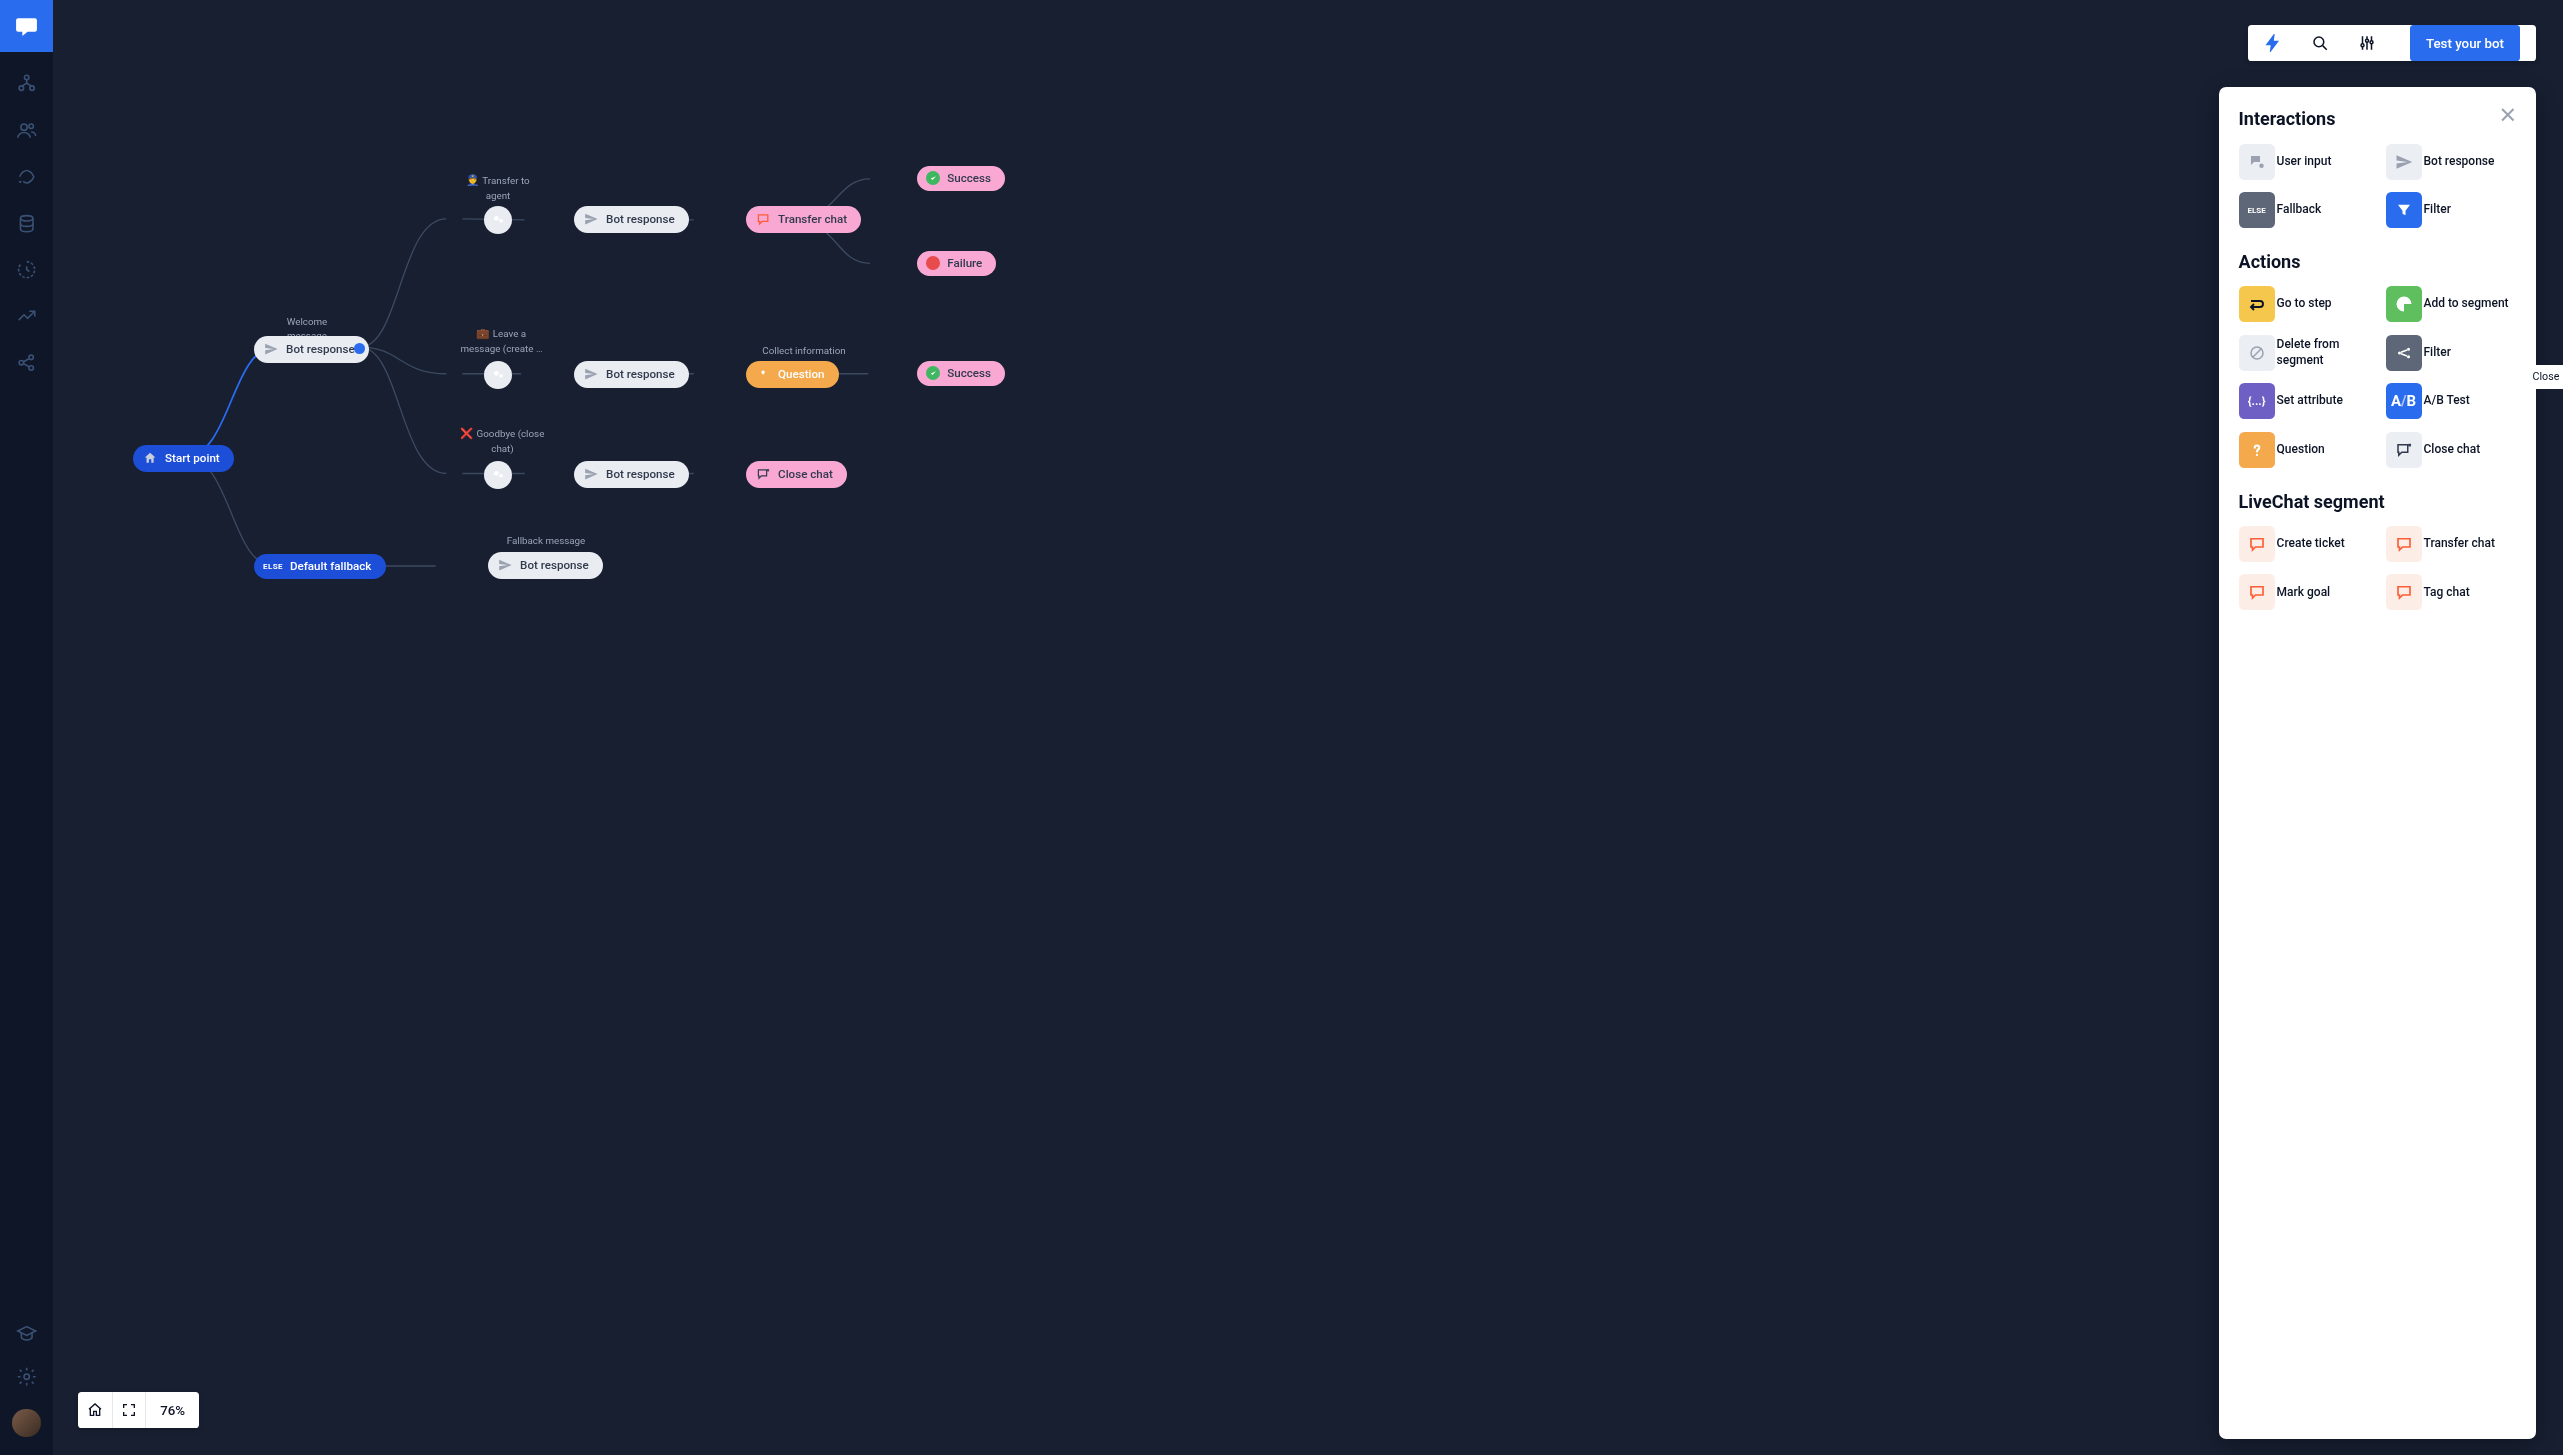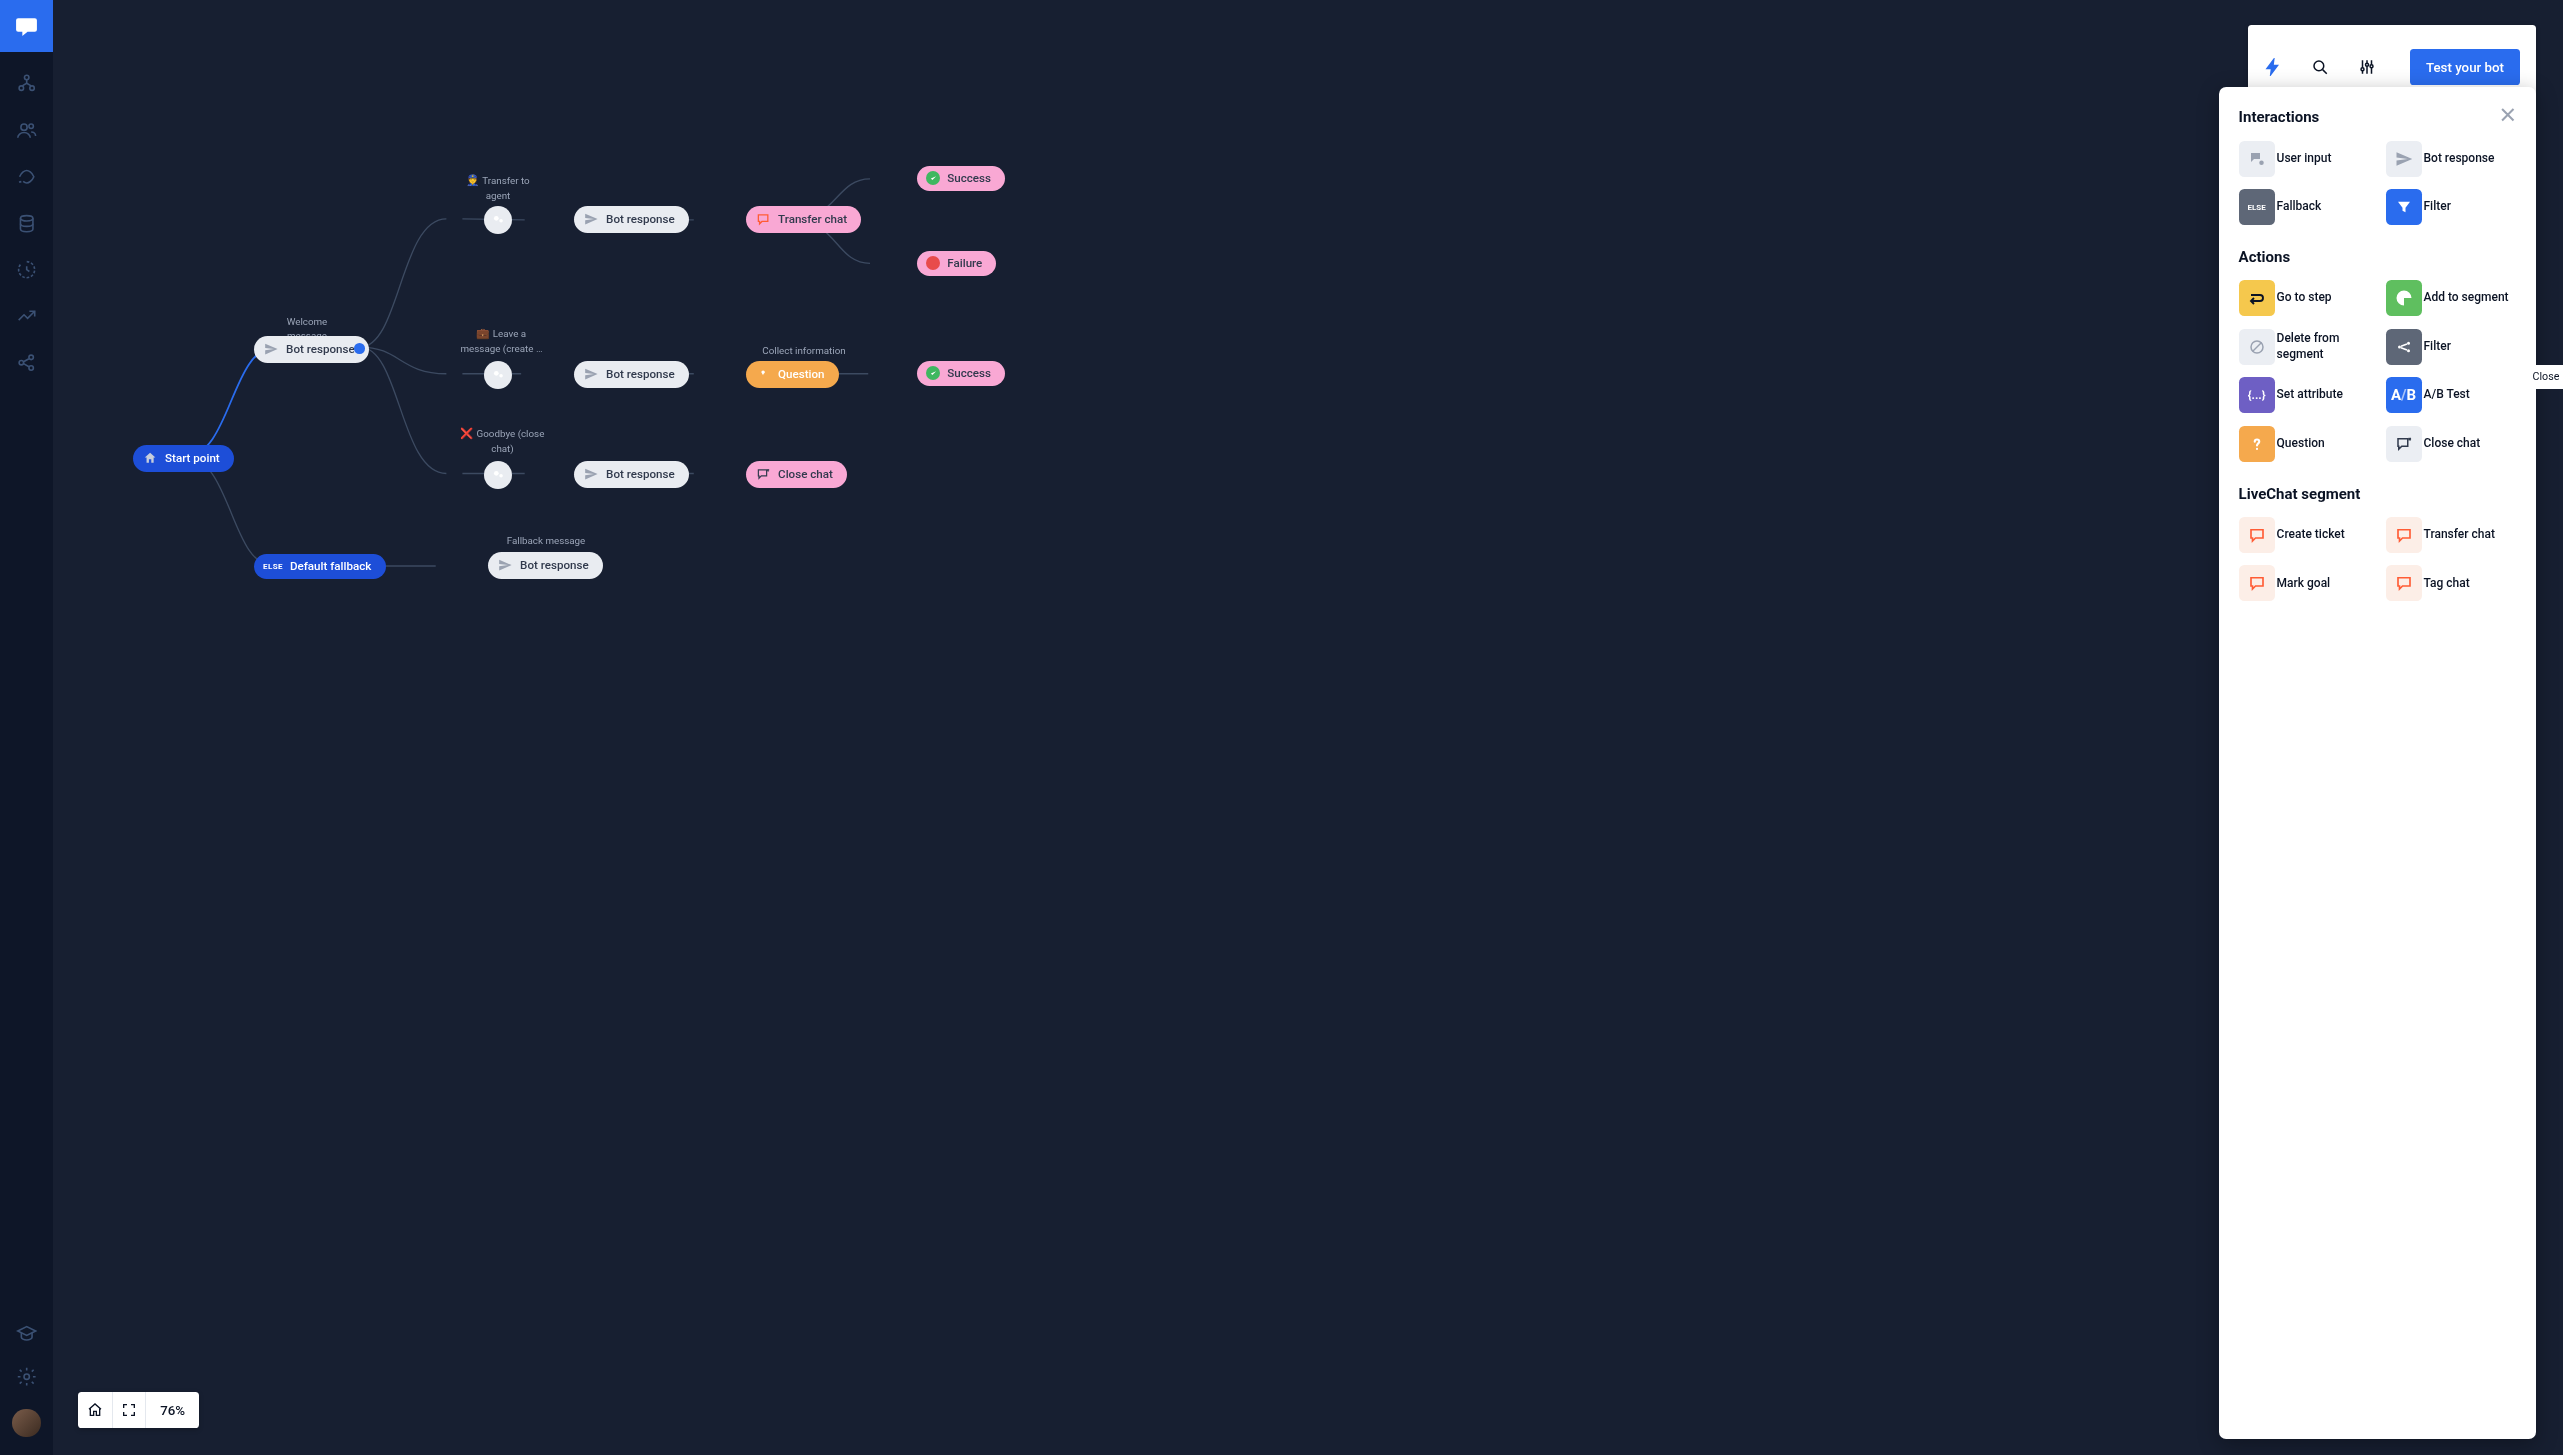--- a/index.html
+++ b/index.html
@@ -18,7 +18,7 @@
 
 
 .topbar{position:absolute;top:25px;right:27px;display:flex;gap:9px;align-items:center}
-.topbar-tools{display:flex;align-items:center;gap:29px;background:#fff;border-radius:3.6px;padding:24px 16px;box-shadow:0 1.8px 5.3px rgba(0,0,0,.2)}
+.topbar-tools{display:flex;align-items:center;gap:29px;background:#fff;border-radius:3.6px;padding:0 16px;box-shadow:0 1.8px 5.3px rgba(0,0,0,.2)}
 .tool-ico{width:18px;height:18px;cursor:pointer;display:flex;align-items:center;justify-content:center}
 .tool-ico svg{width:18px;height:18px;stroke:#0b1324;fill:none;stroke-width:2}
 .tool-ico.lightning svg{stroke:#2a6cee;fill:#2a6cee}

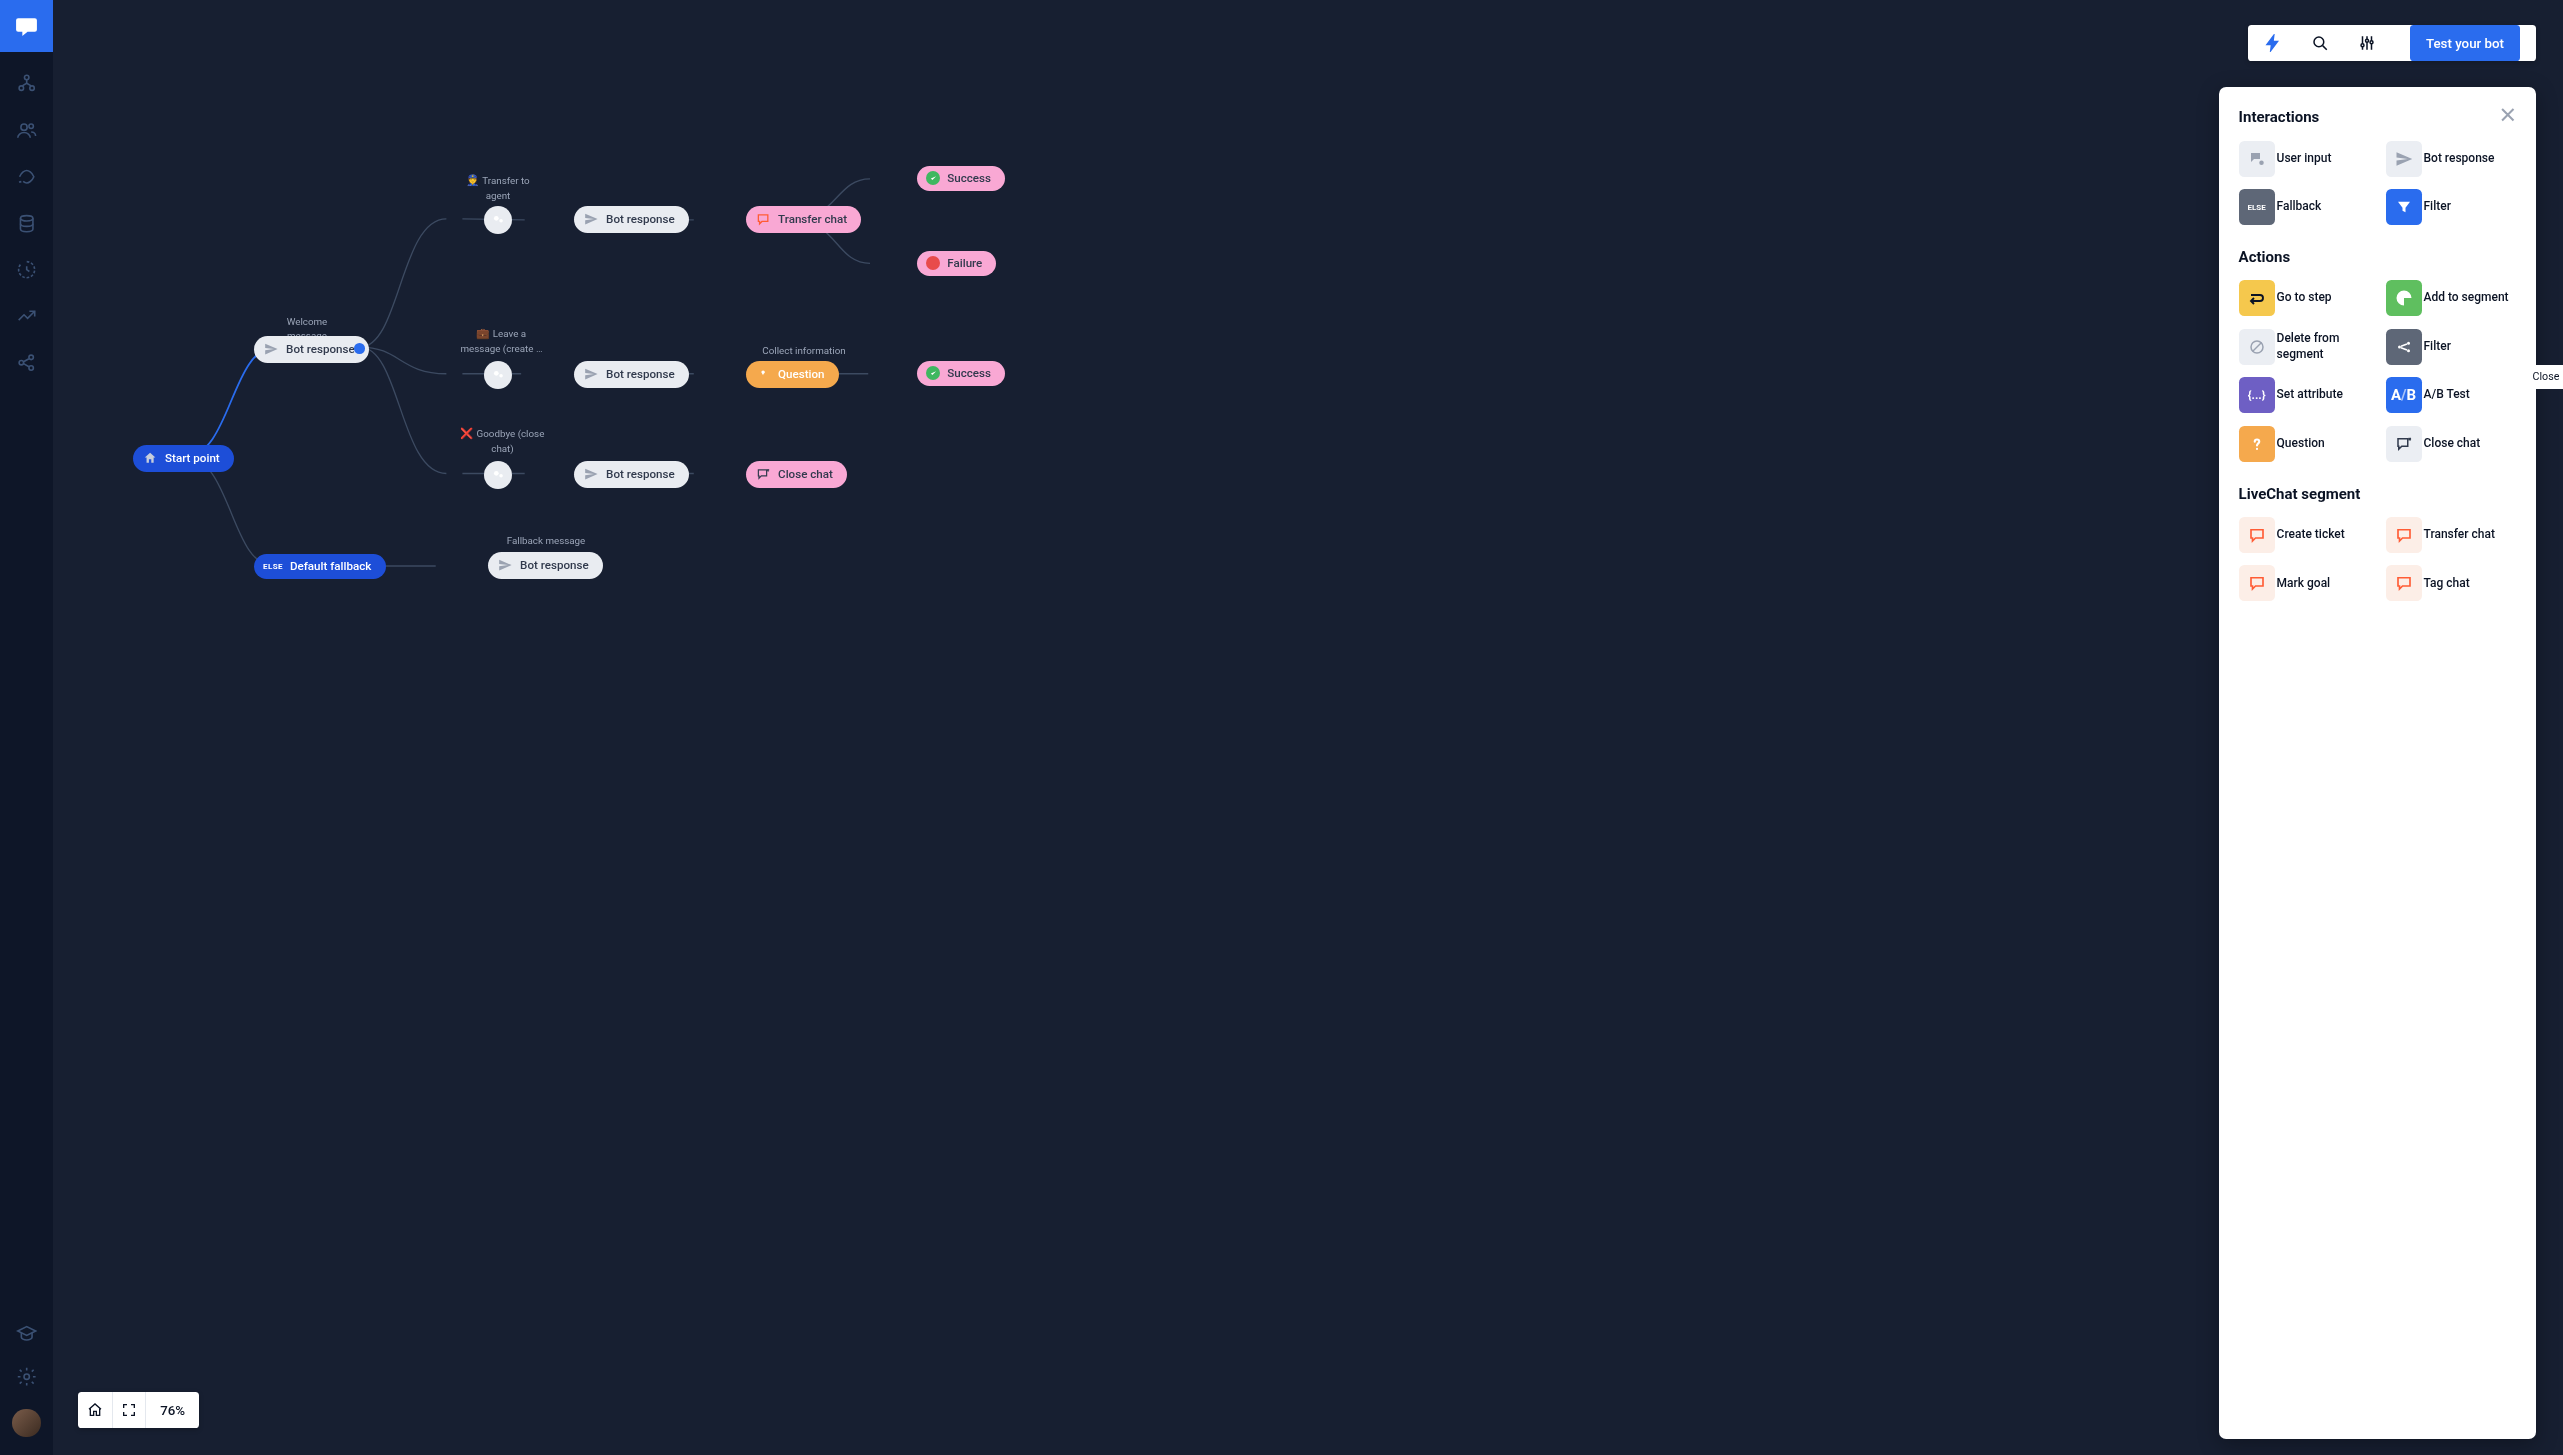--- a/index.html
+++ b/index.html
@@ -58,7 +58,7 @@
 
 
 .panel{position:absolute;right:27px;top:87px;bottom:16px;width:317px;background:#fff;border-radius:7.1px;box-shadow:0 5.3px 21.4px rgba(0,0,0,.3);padding:21.4px 19.6px;overflow:auto}
-.panel h3{font-size:15px;font-weight:700;color:#0b1324;margin-bottom:14.2px}
+.panel h3{font-size:18px;font-weight:700;color:#0b1324;margin-bottom:14.2px}
 .panel .close-x{position:absolute;top:18px;right:18px;cursor:pointer;width:19.6px;height:19.6px;color:#9aa2b1}
 .panel .close-x svg{width:19.6px;height:19.6px;stroke:currentColor;stroke-width:2.5}
 .pgrid{display:grid;grid-template-columns:1fr 1fr;gap:12.5px 16px;margin-bottom:23px}

